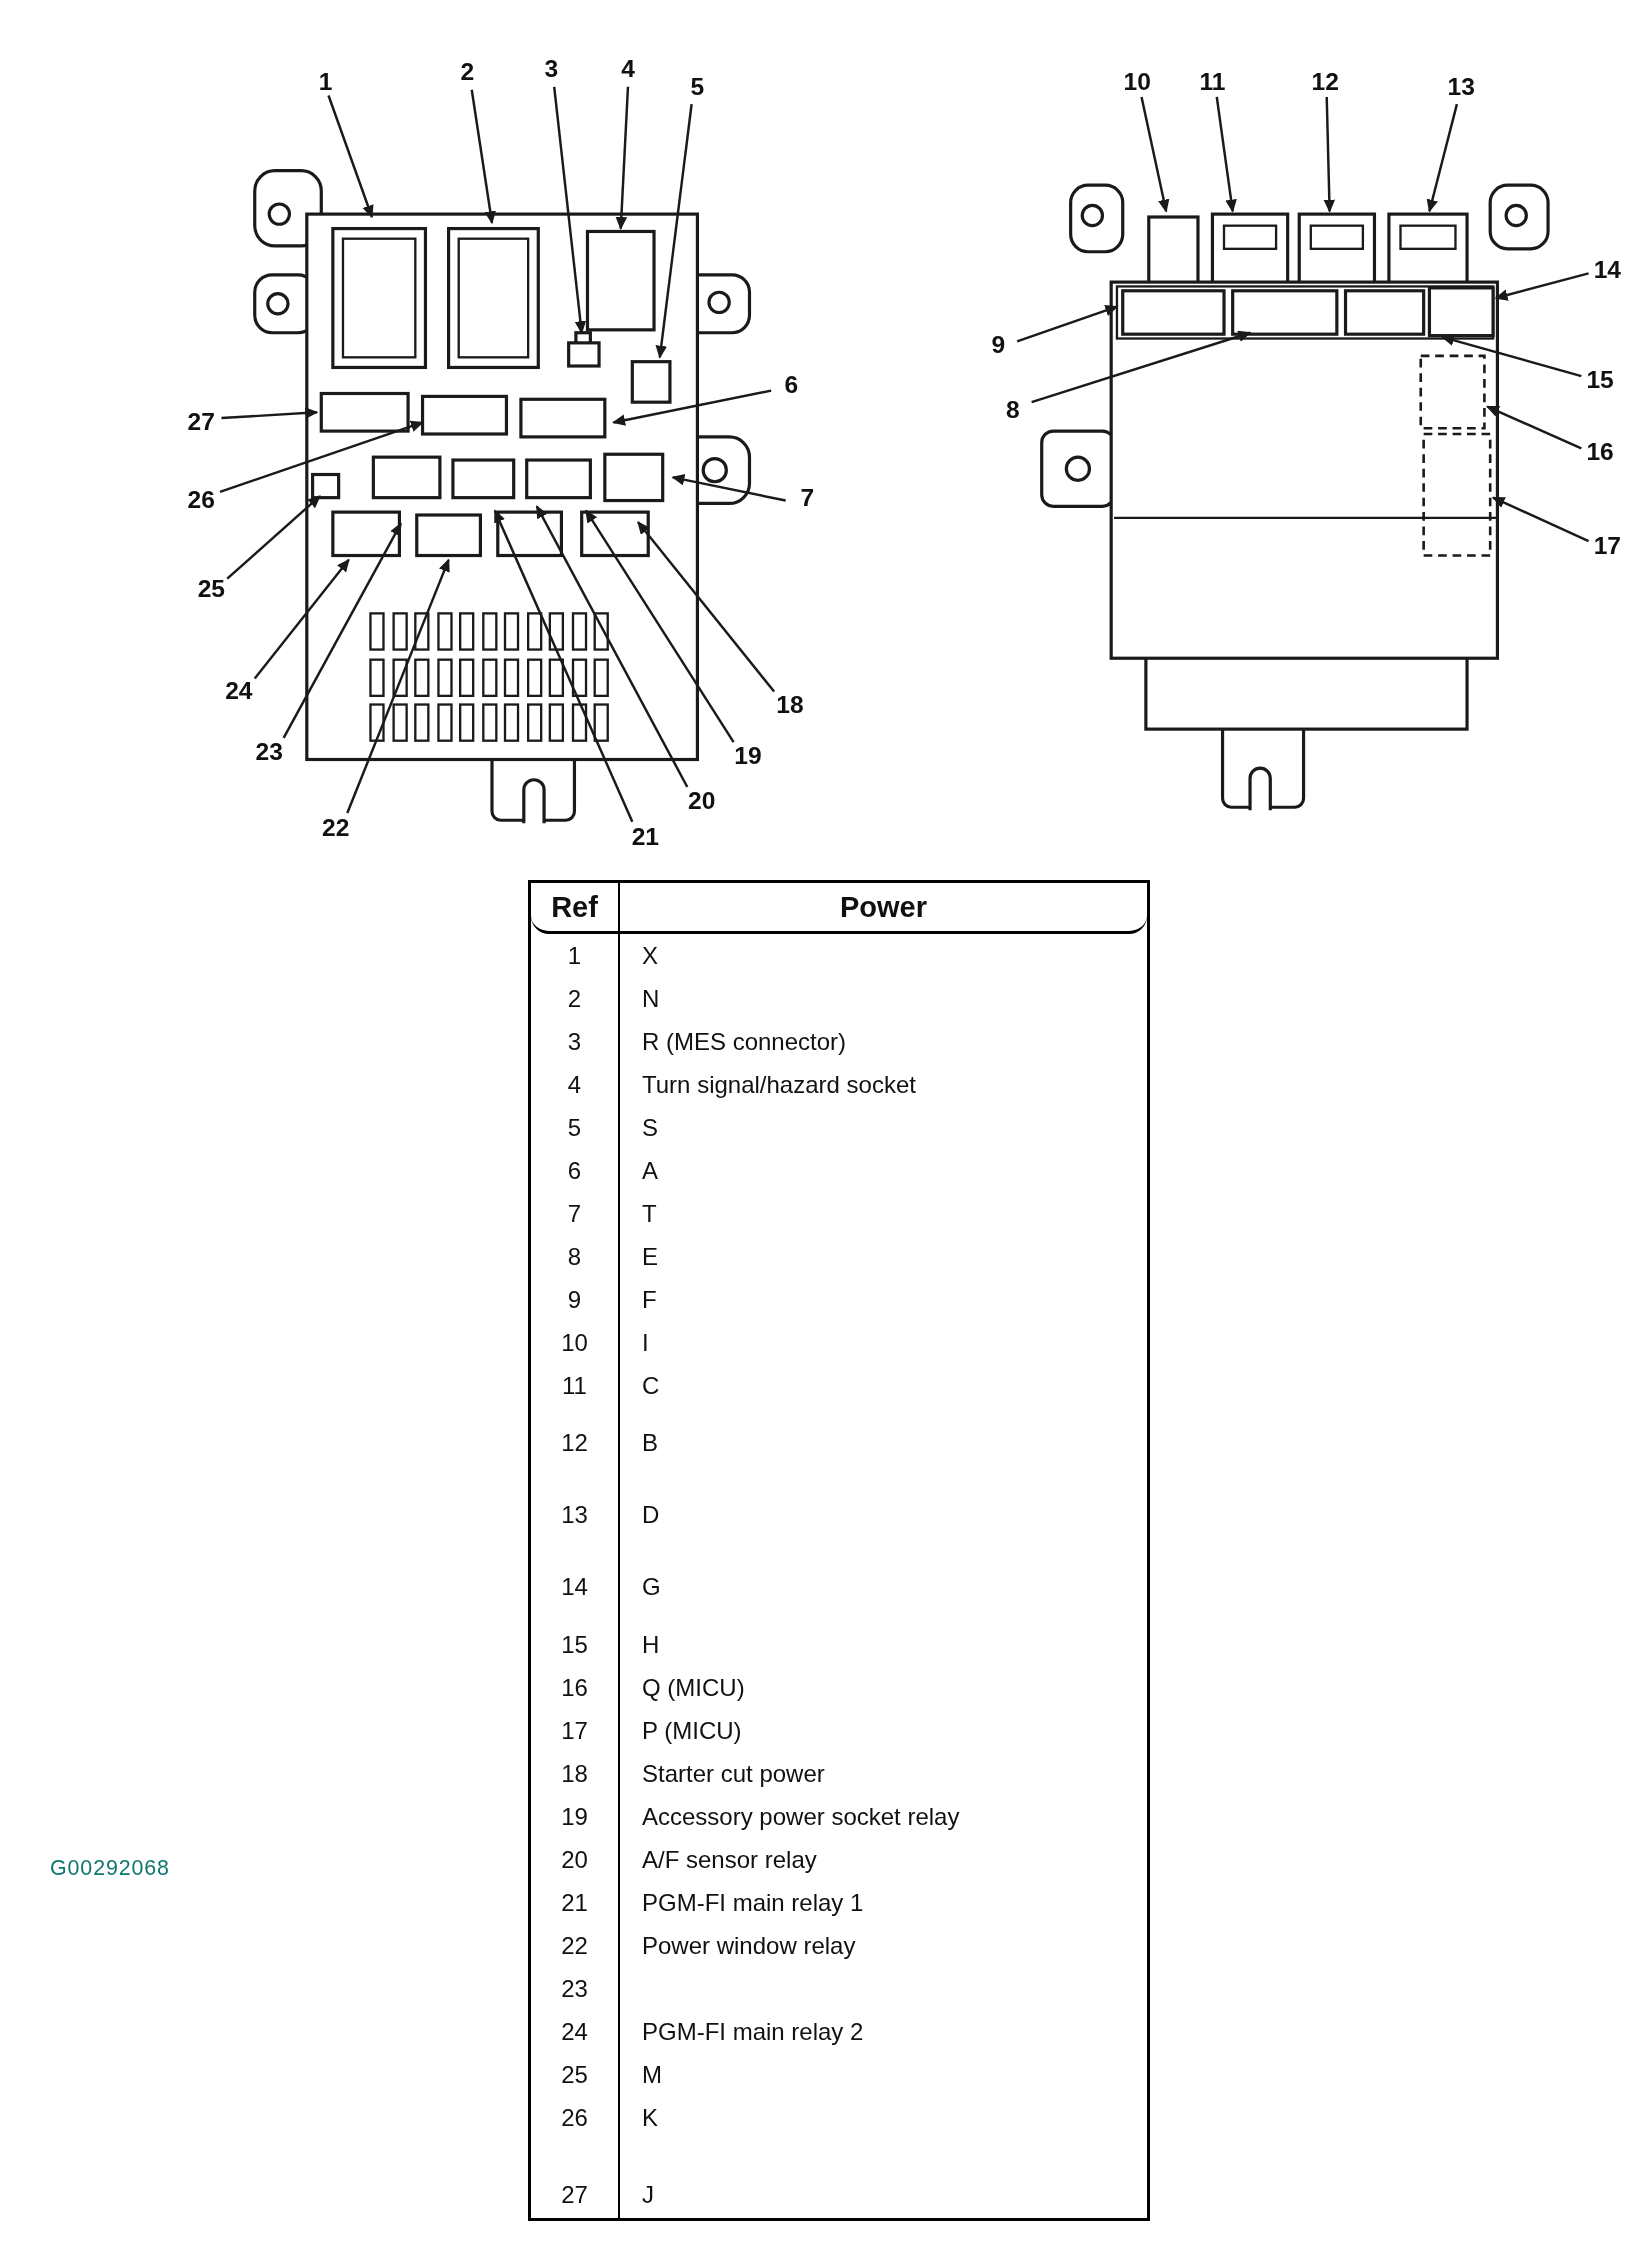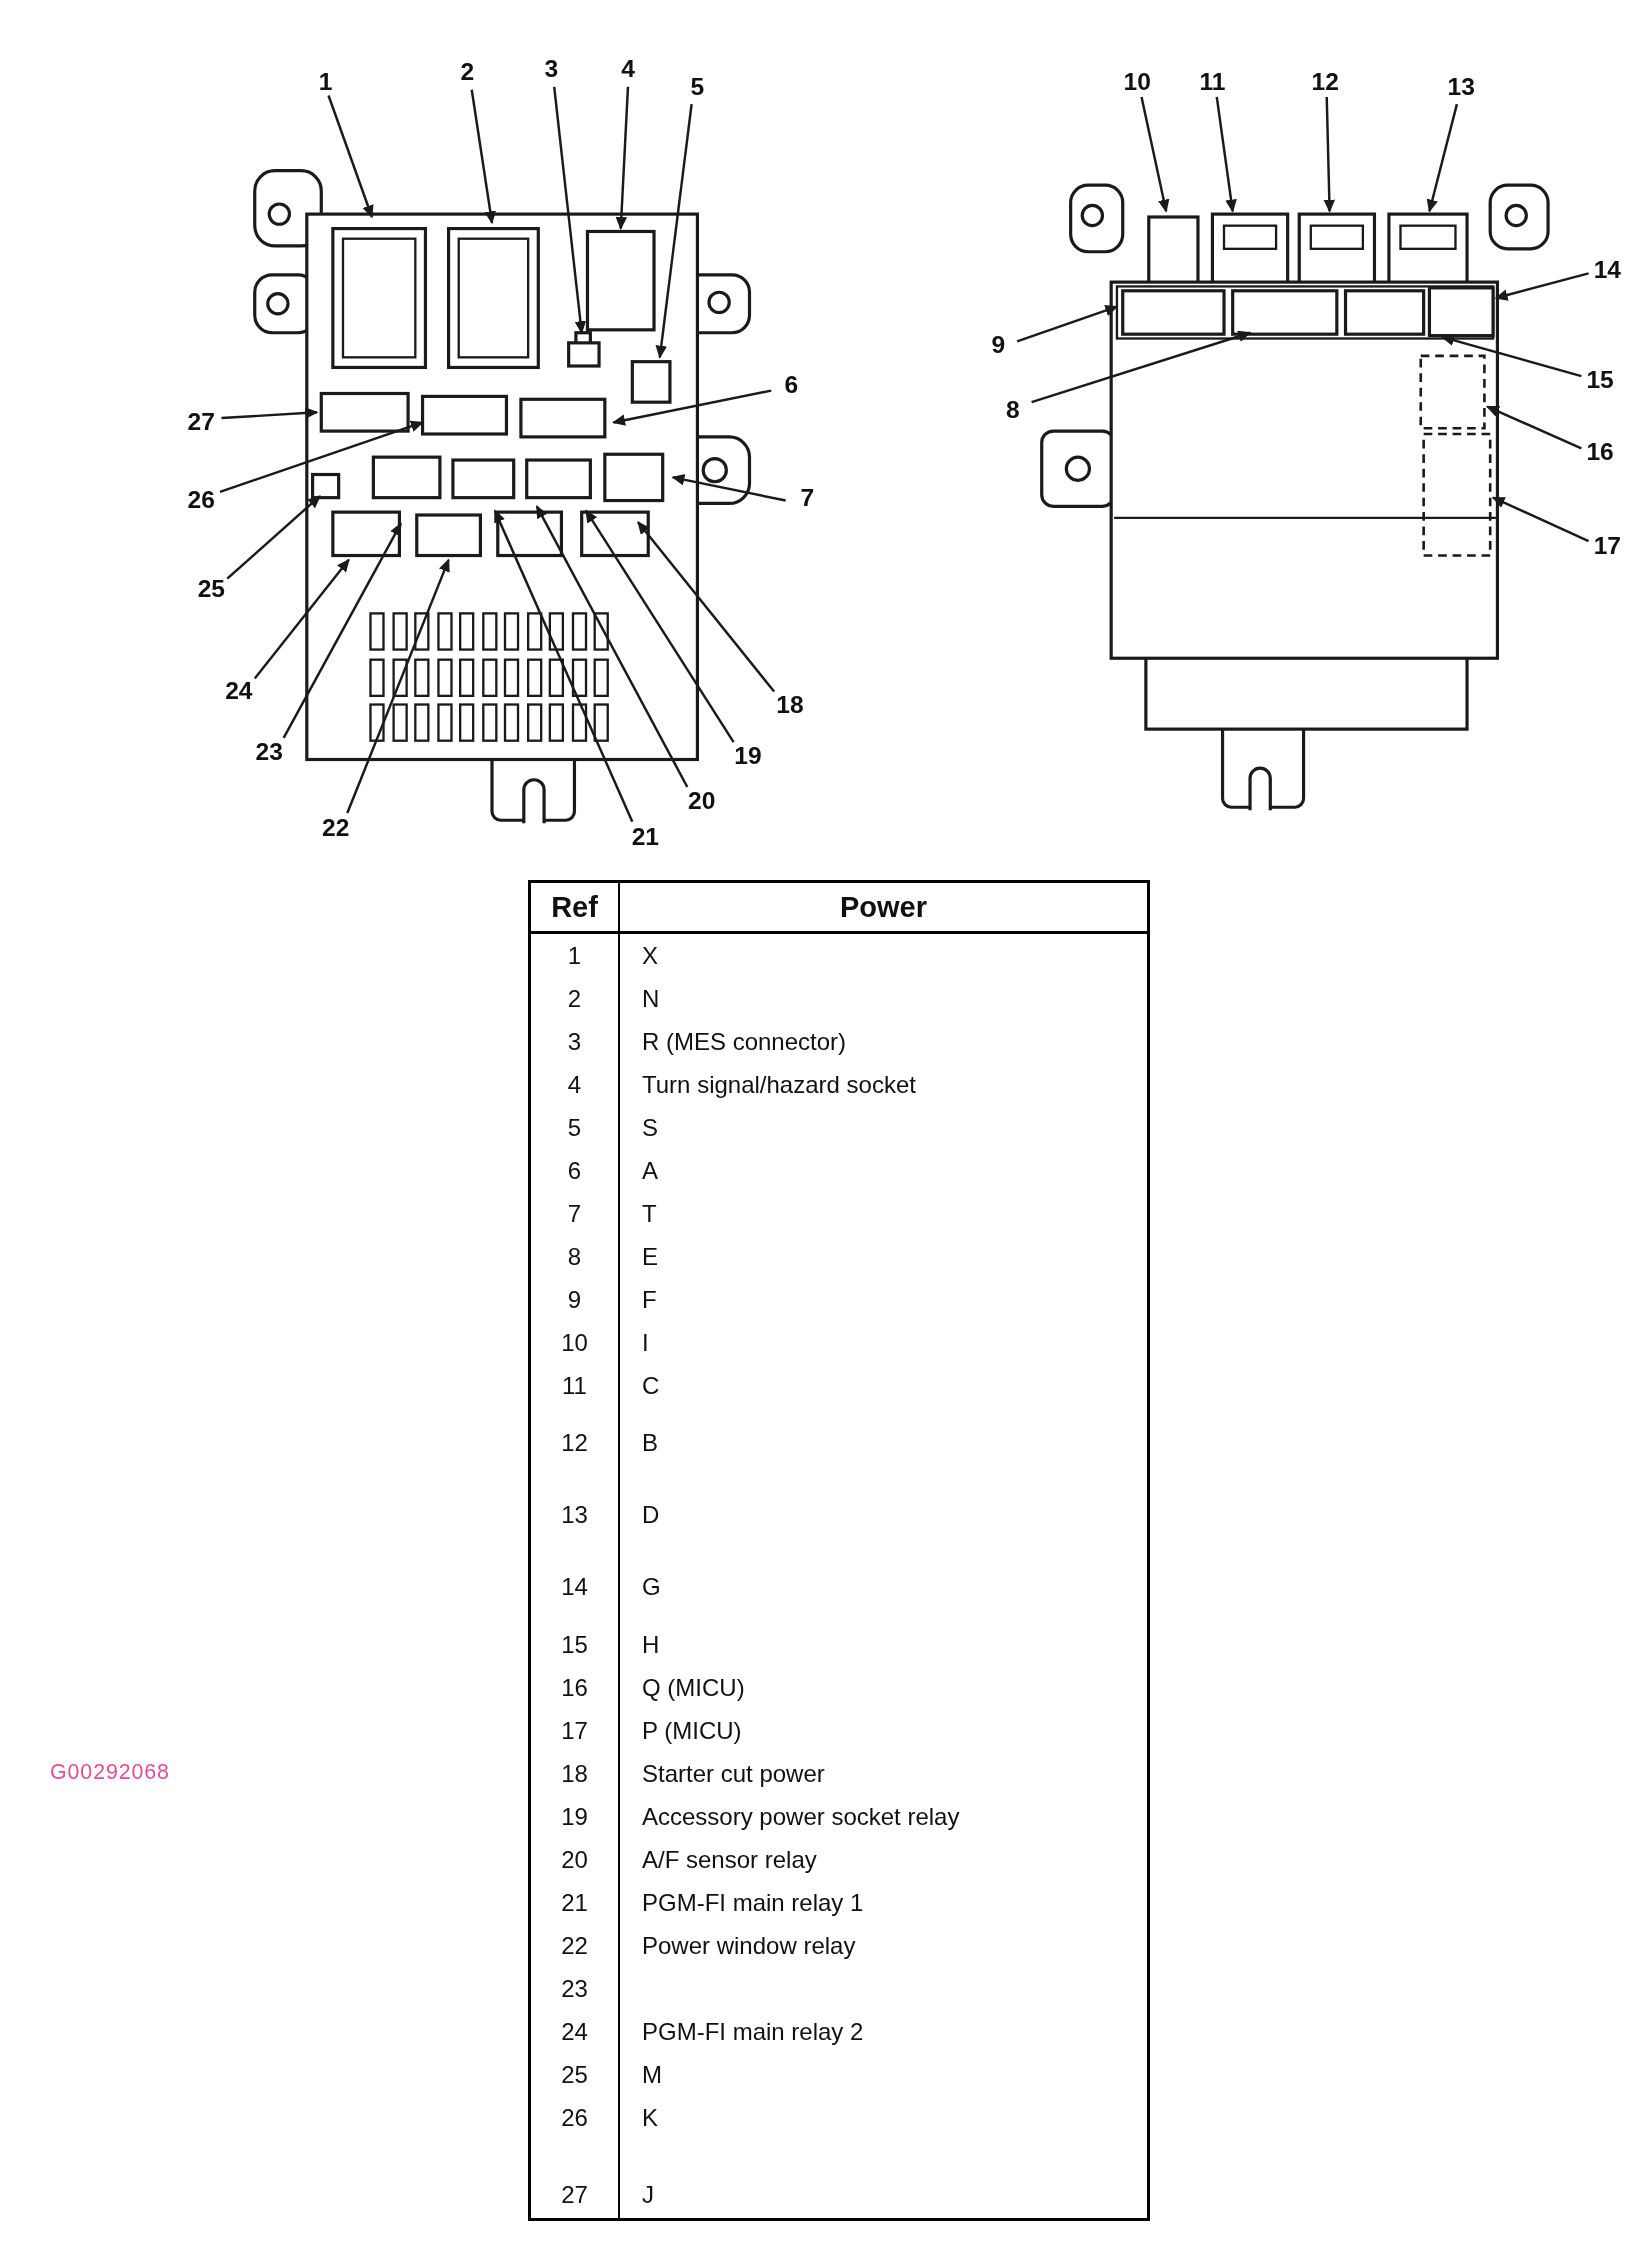--- a/index.html
+++ b/index.html
@@ -26,7 +26,7 @@
     position:absolute; left:528px; top:880px; width:622px;
     border:3.4px solid #000; background:#fff;
   }
-  .thead { display:flex; height:51px; border-bottom:3.4px solid #000; }
+  .thead { display:flex; height:51px; border-bottom:3.4px solid #000;border-radius:18px; }
   .th { font-weight:bold; font-size:29px; display:flex; align-items:center; justify-content:center; }
   .th.ref { width:89px; border-right:2.6px solid #000; }
   .th.socket { flex:1; }

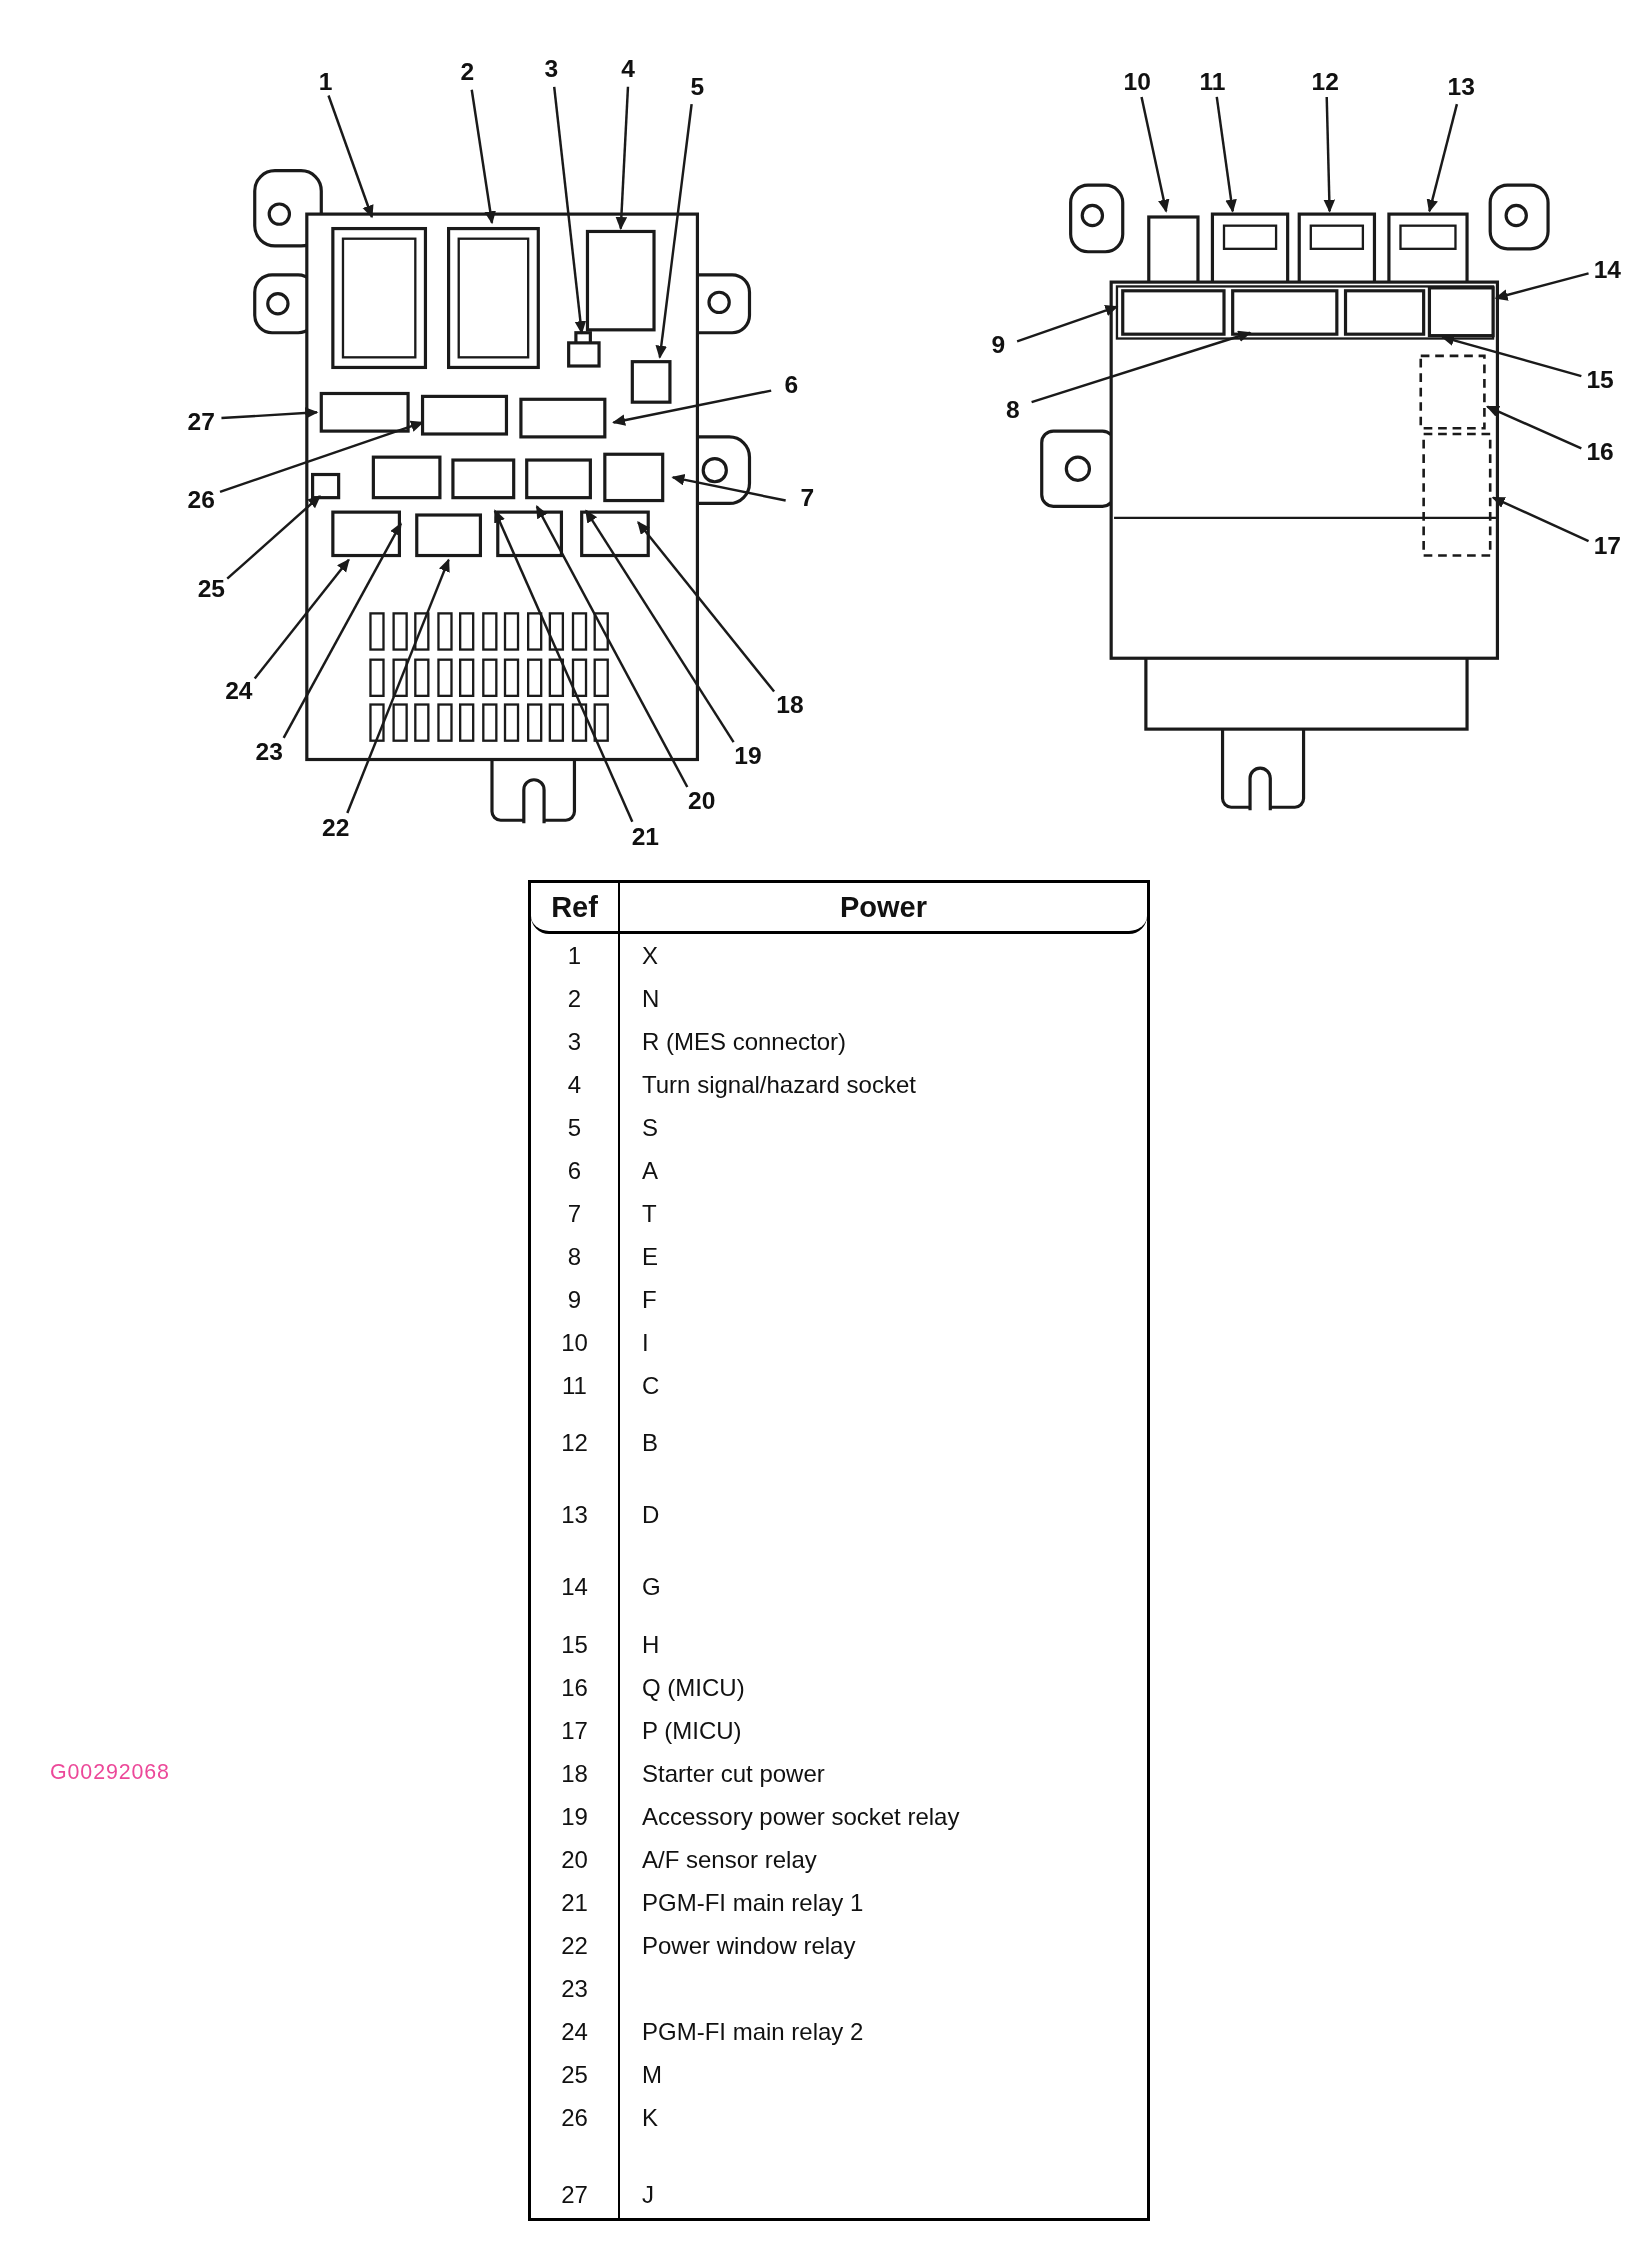--- a/index.html
+++ b/index.html
@@ -39,8 +39,8 @@
   .row-27 .td { align-items:flex-end; padding-bottom:8.6px; }
 
   .watermark {
-    position:absolute; left:50px; top:1760px;
-    font-size:21.4px; color:#ec4899; letter-spacing:0.9px;
+    position:absolute; left:50px; top:1856px;
+    font-size:21.4px; color:#0f766e; letter-spacing:0.9px;
   }
 </style>
 </head>

